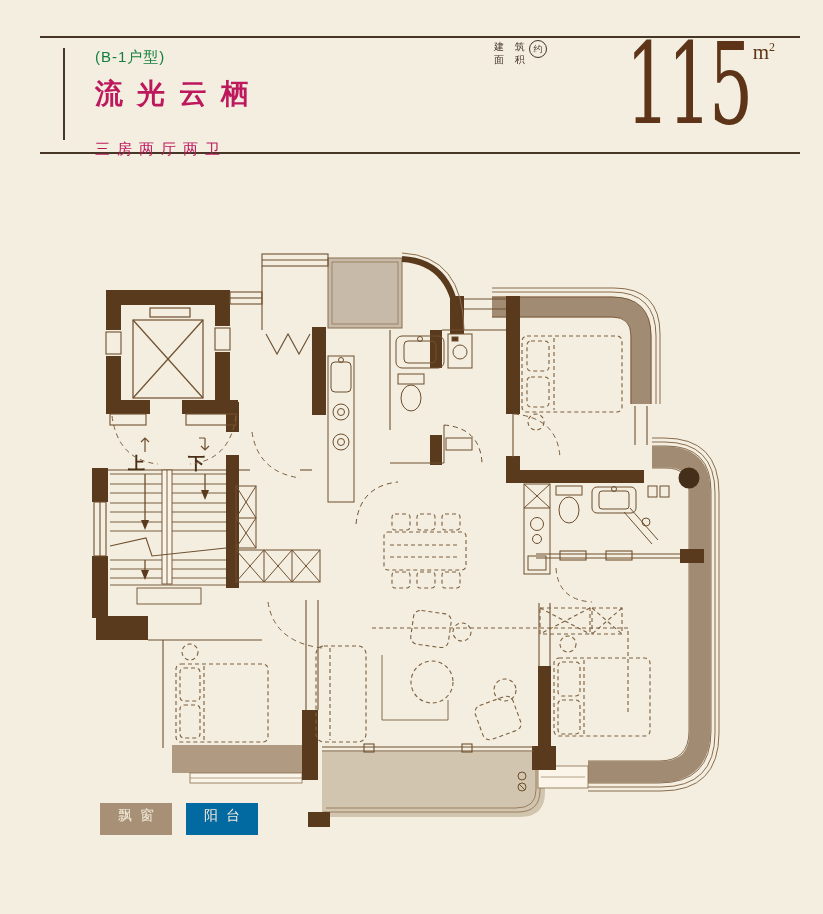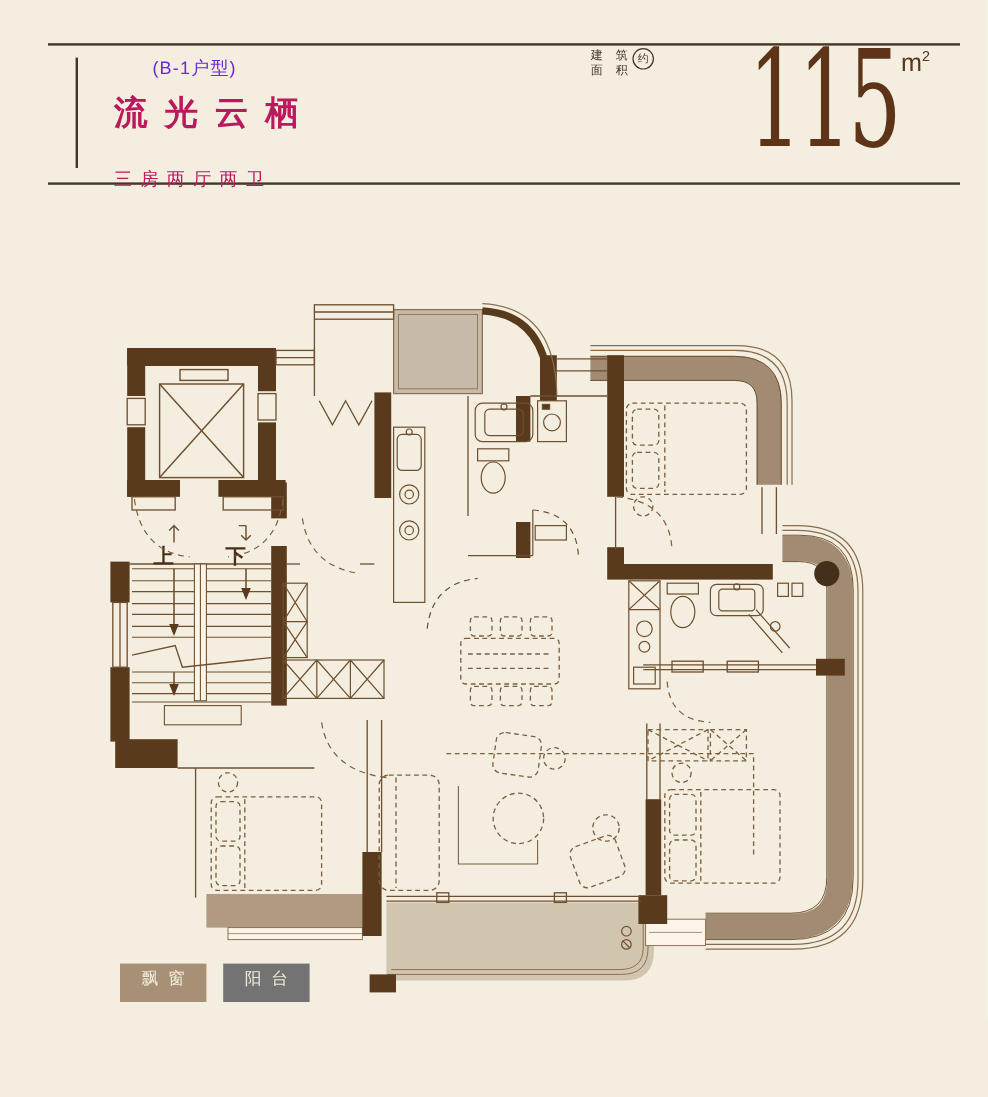--- a/index.html
+++ b/index.html
@@ -18,7 +18,7 @@
     border-left:2px solid #453626;
     padding-left:30px;height:92px;
   }
-  .unit-tag{font-size:15px;color:#6d28d9;letter-spacing:1px;margin-left:32px;}
+  .unit-tag{font-size:15px;color:#15803d;letter-spacing:1px;}
   .title{
     margin:8px 0 0 0;font-weight:600;
     font-size:28px;letter-spacing:14px;color:#be185d;

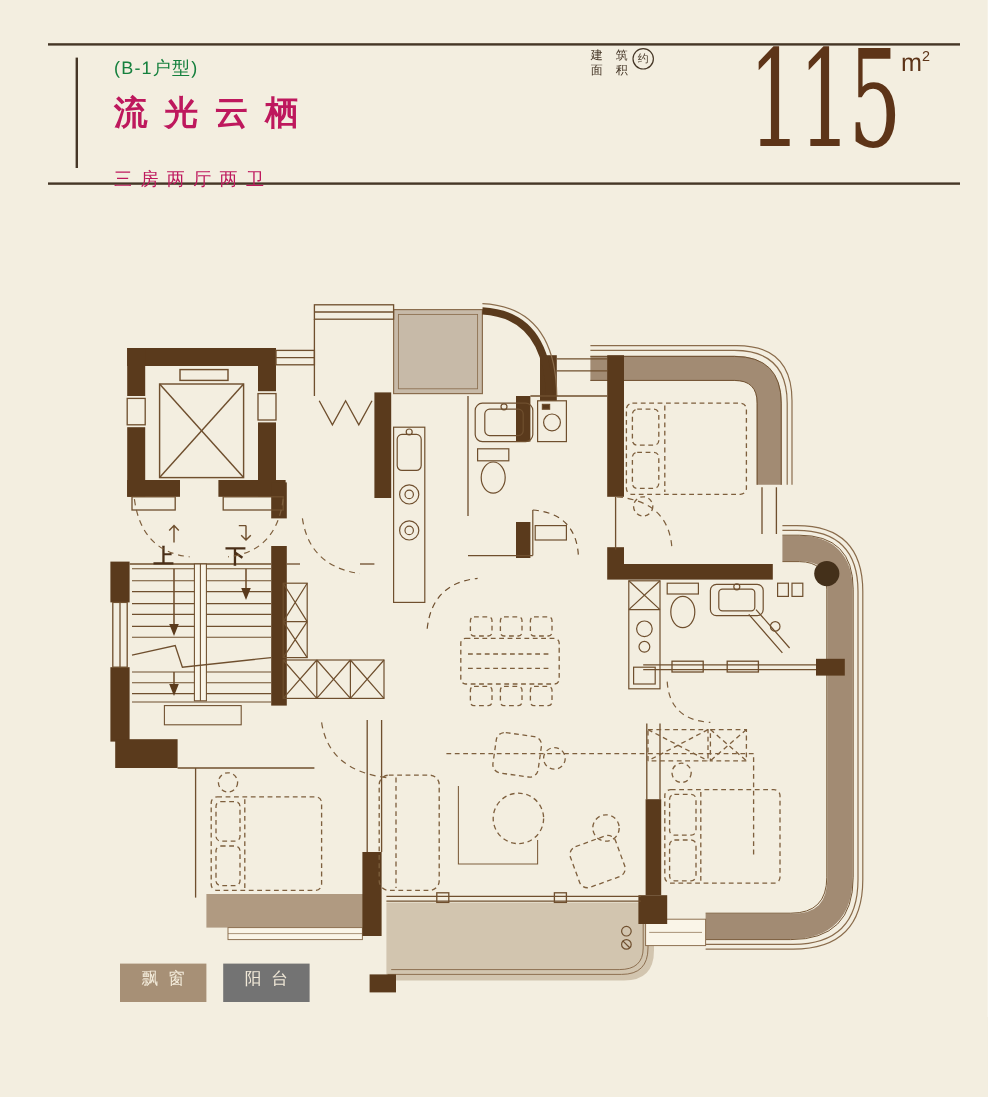--- a/index.html
+++ b/index.html
@@ -47,7 +47,7 @@
     letter-spacing:-4px;
   }
   .area-unit{
-    font-family:Liberation Sans, sans-serif;
+    font-family:Liberation Serif, serif;
     font-size:21px;color:#5d3418;margin:0 0 8px 2px;
   }
   .area-unit sup{font-size:12px;}

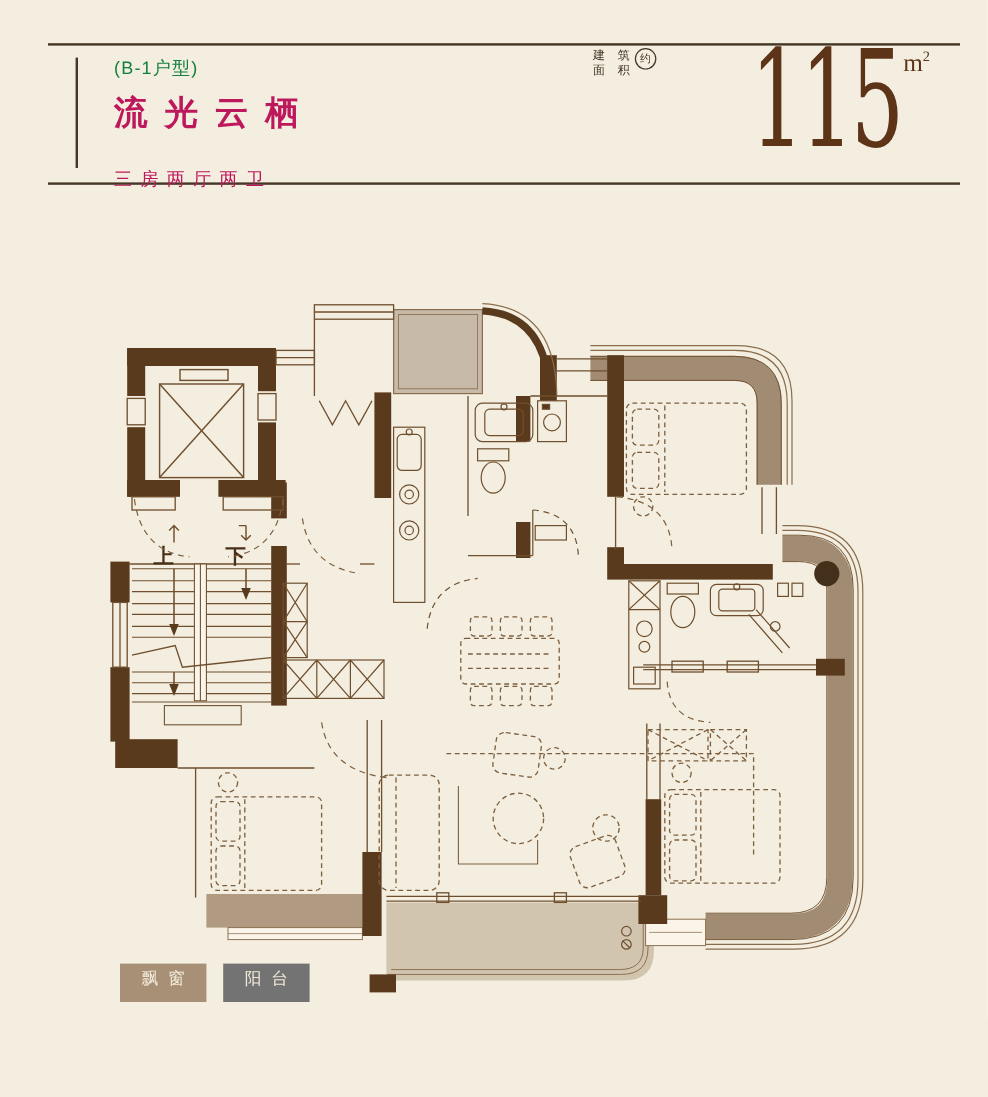--- a/index.html
+++ b/index.html
@@ -58,7 +58,7 @@
     font-size:14px;letter-spacing:8px;text-indent:8px;color:#f1e9d8;
   }
   .legend-bay{background:#a79076;}
-  .legend-balcony{background:#737373;}
+  .legend-balcony{background:#0369a1;}
   .disclaimer{
     position:absolute;left:570px;top:799px;
     font-size:13px;color:#3f3020;letter-spacing:1px;white-space:nowrap;

